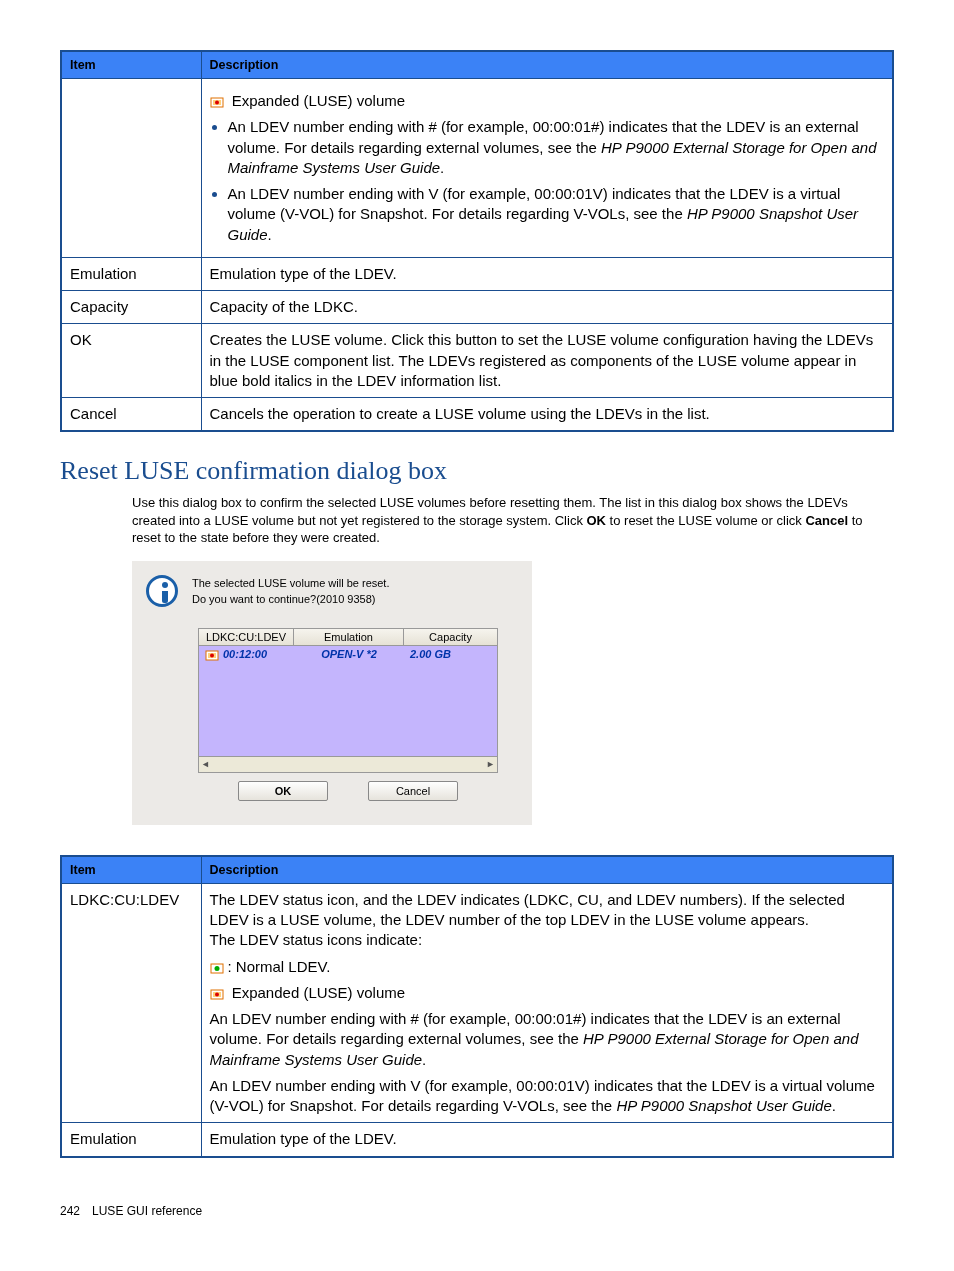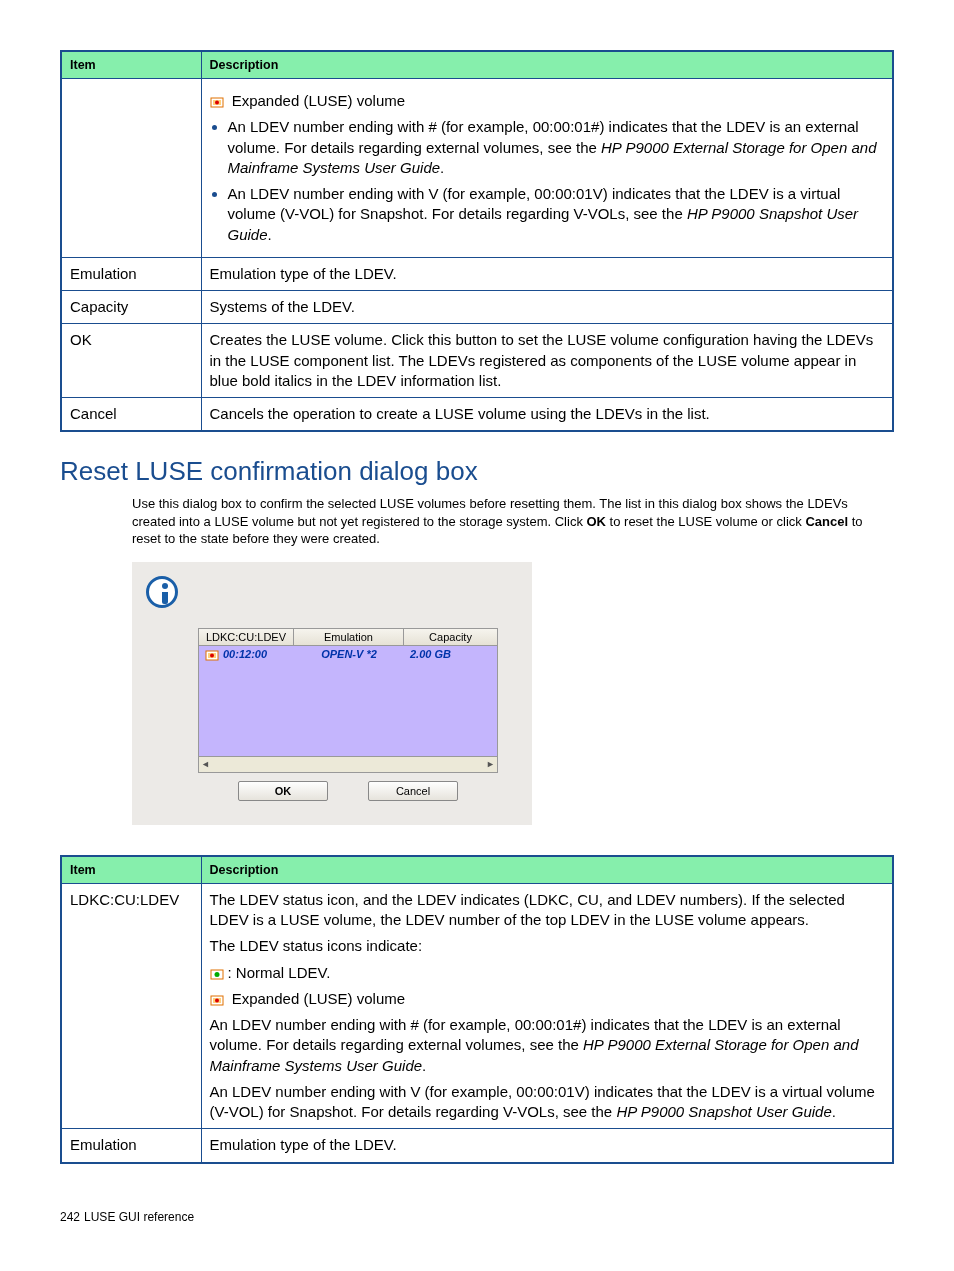--- a/index.html
+++ b/index.html
@@ -22,7 +22,7 @@
     margin-bottom: 20px;
   }
   table.desc-table th {
-    background: #86efac;
+    background: #3b82f6;
     text-align: left;
     font-weight: bold;
     padding: 6px 8px;

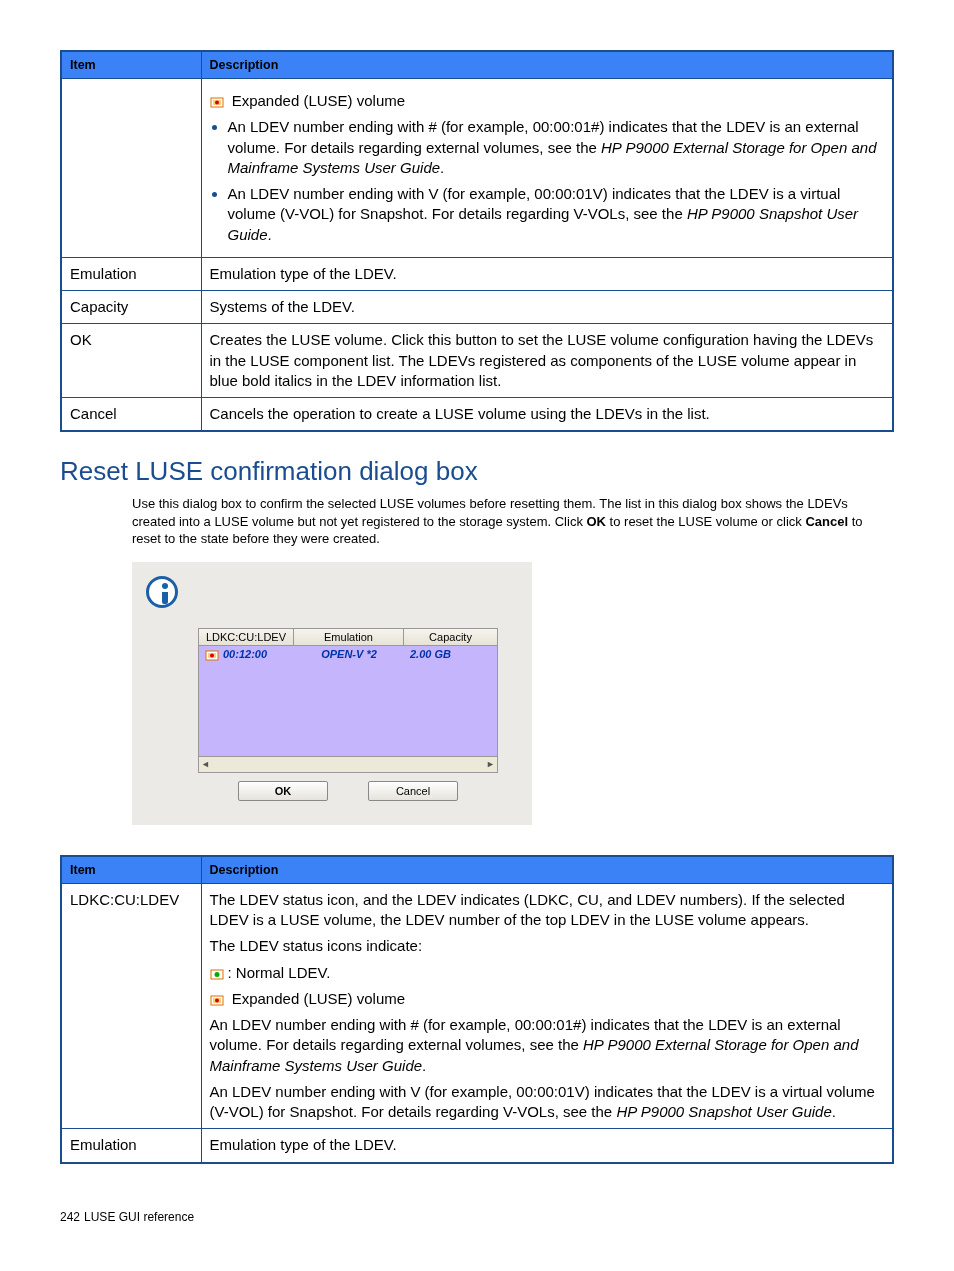--- a/index.html
+++ b/index.html
@@ -220,7 +220,7 @@
       </tr>
       <tr>
         <td>Capacity</td>
-        <td>Systems of the LDEV.</td>
+        <td>Capacity of the LDKC.</td>
       </tr>
       <tr>
         <td>OK</td>

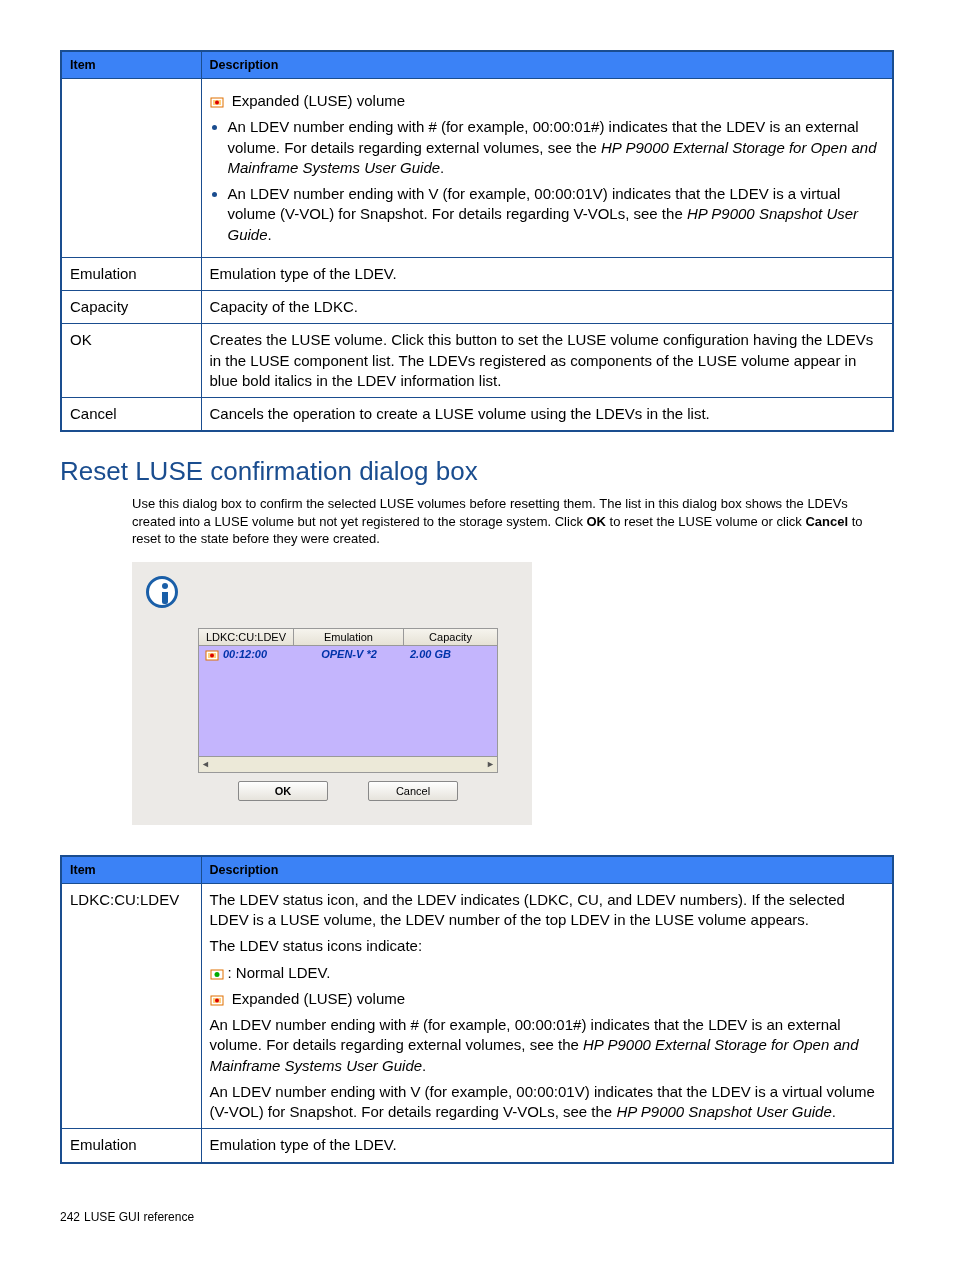--- a/index.html
+++ b/index.html
@@ -49,7 +49,7 @@
   ul.bullet li::marker { color: #1a4d8f; }
   .italic { font-style: italic; }
   h2.section {
-    font-family: Liberation Sans, sans-serif;
+    font-family: Liberation Serif, serif;
     font-weight: normal;
     color: #1a4d8f;
     font-size: 26px;

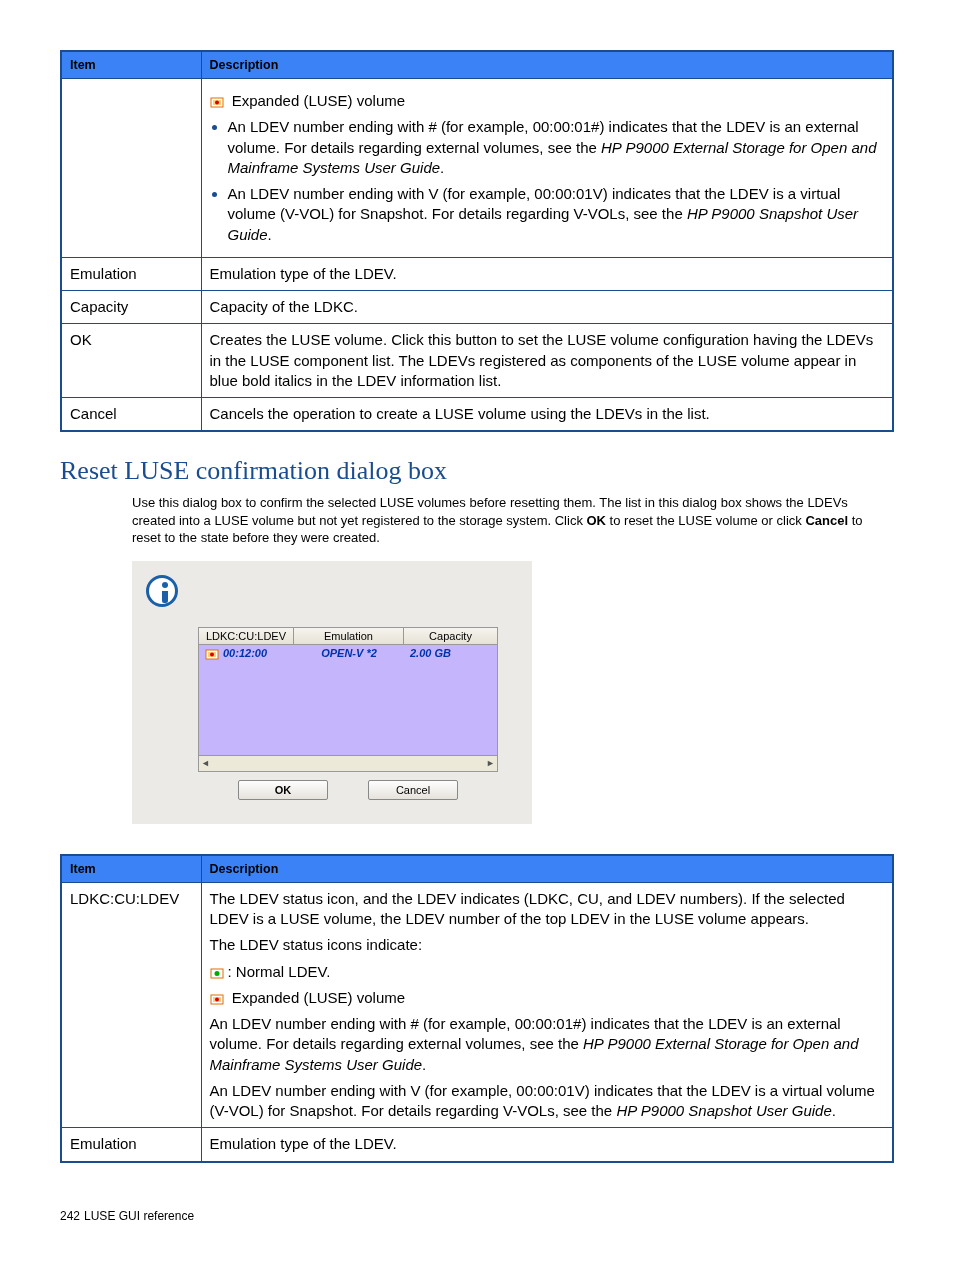--- a/index.html
+++ b/index.html
@@ -241,6 +241,10 @@
   <div class="dialog-wrap">
     <div class="dialog-msg-row">
       <div class="info-icon"></div>
+      <div class="dialog-msg">
+        <div>The selected LUSE volume will be reset.</div>
+        <div>Do you want to continue?(2010 9358)</div>
+      </div>
     </div>
     <div class="dialog-grid">
       <div class="dg-head">

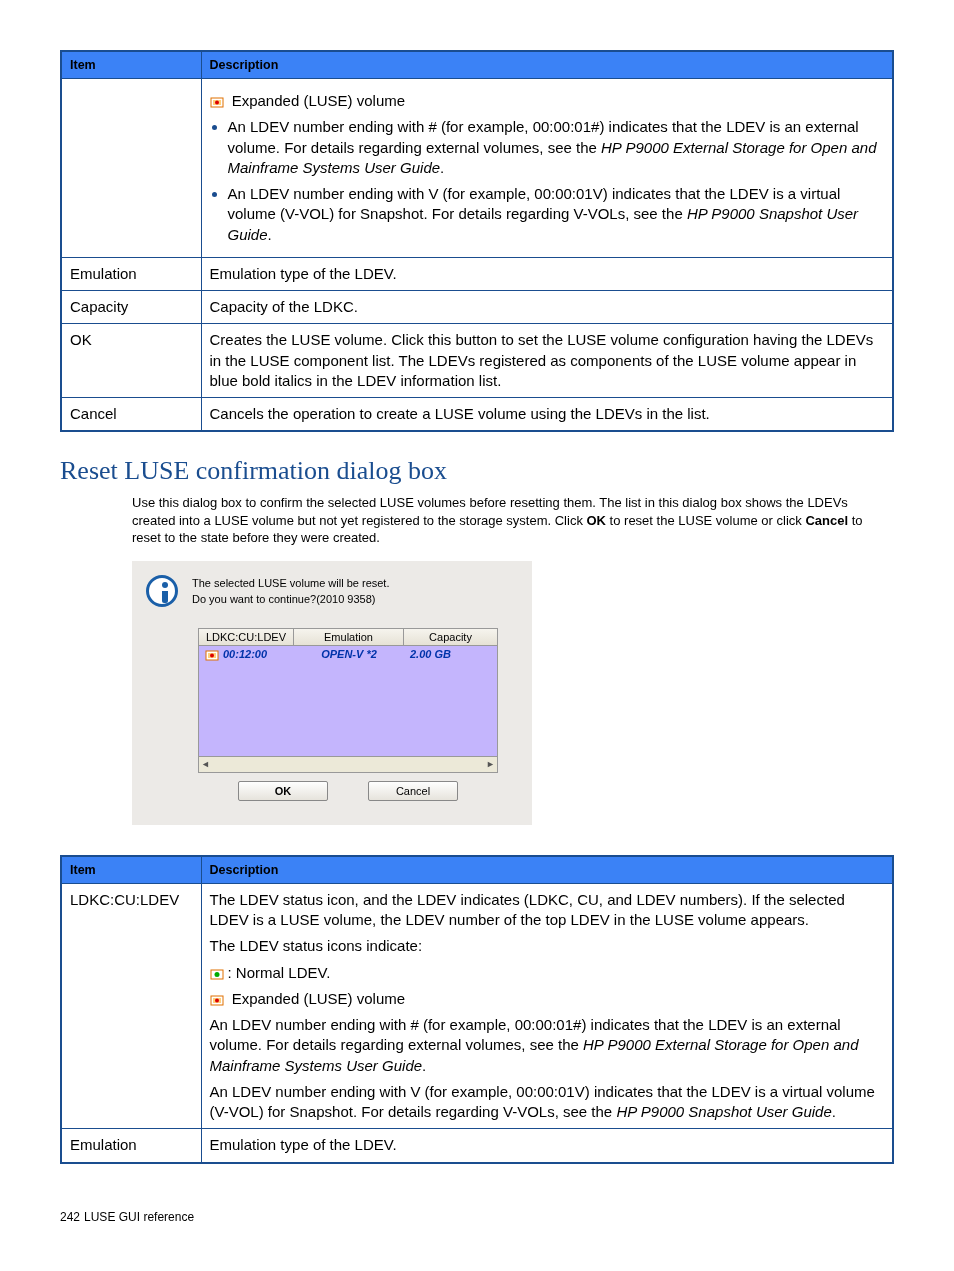--- a/index.html
+++ b/index.html
@@ -288,7 +288,7 @@
         <td>LDKC:CU:LDEV</td>
         <td>
           <div>The LDEV status icon, and the LDEV indicates (LDKC, CU, and LDEV numbers). If the selected LDEV is a LUSE volume, the LDEV number of the top LDEV in the LUSE volume appears.</div>
-          <div style="margin-top:6px">The LDEV status icons indicate:</div>
+          <div style="">The LDEV status icons indicate:</div>
           <div class="icon-line">
             <span class="ldev-icon"><svg viewBox="0 0 14 12">
                   <rect x="1" y="2" width="12" height="9" fill="#fff" stroke="#e07000" stroke-width="1"></rect>

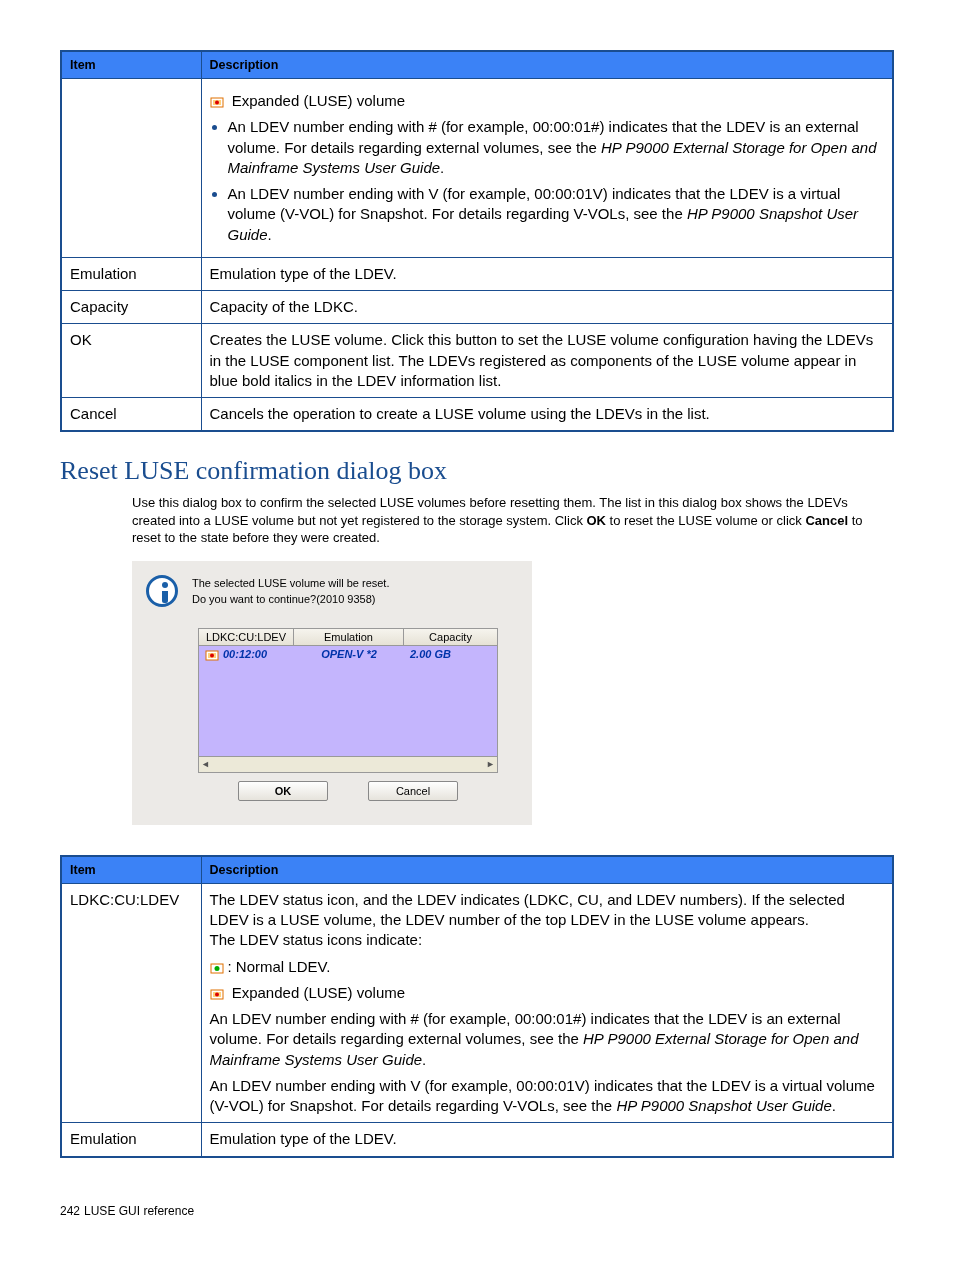--- a/index.html
+++ b/index.html
@@ -174,7 +174,7 @@
     margin-top: 46px;
     font-size: 12px;
     display: flex;
-    gap: 4px;
+    gap: 12px;
   }
   .footer .pn { }
   .footer .ft { }

